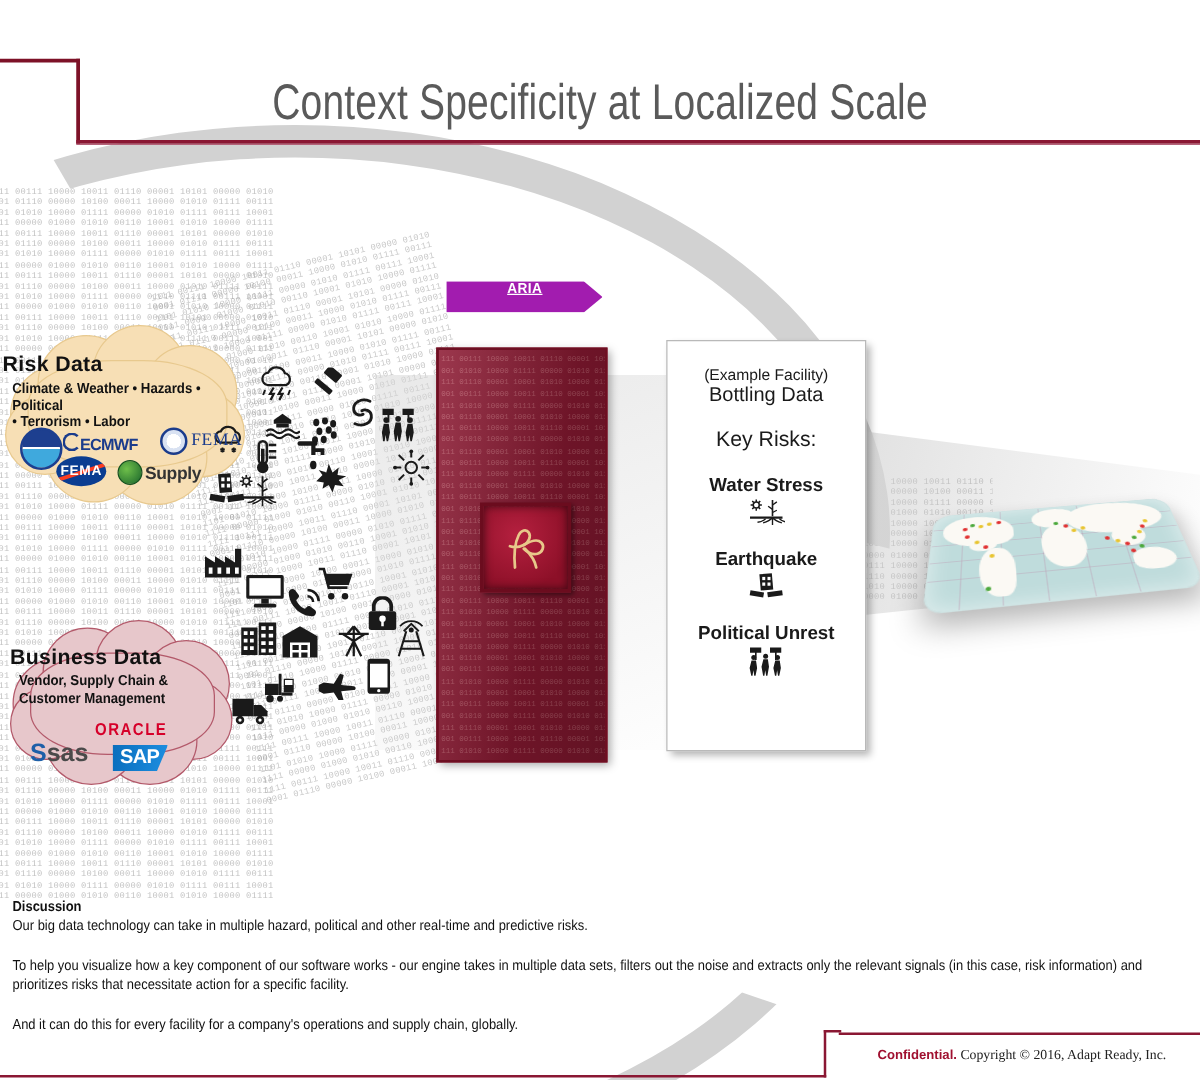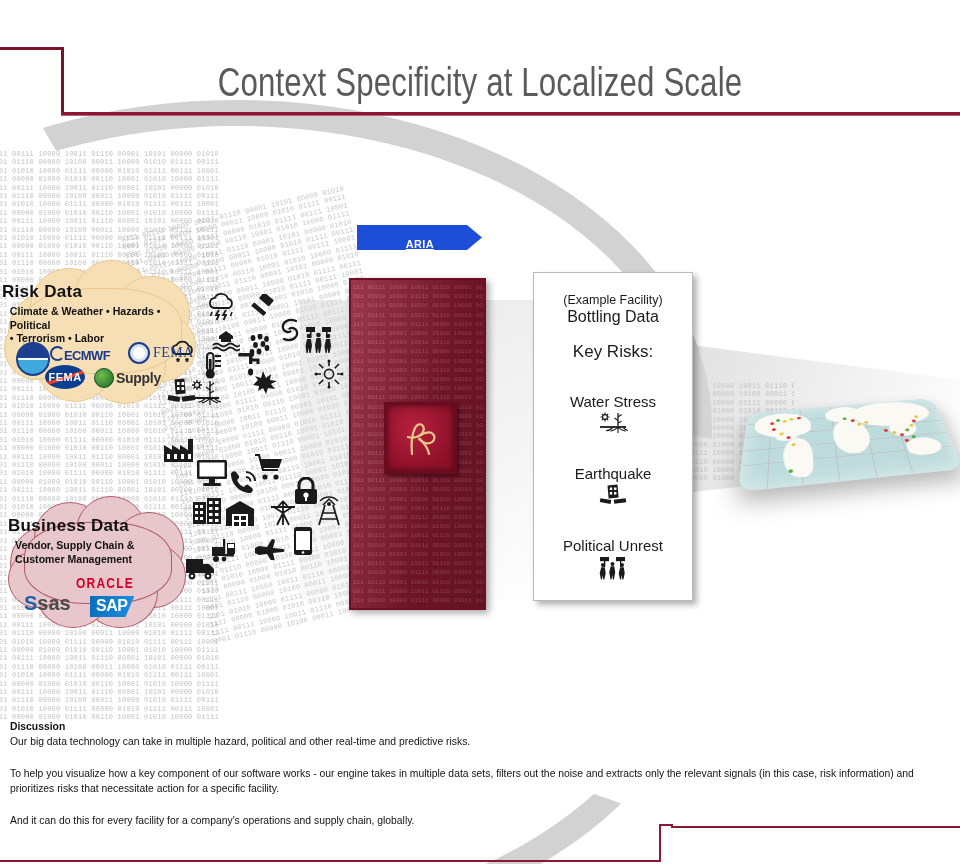--- a/index.html
+++ b/index.html
@@ -96,8 +96,8 @@
   .ico{position:absolute;color:#1a1a1a;z-index:3;line-height:1;}
 
   
-  .chevron{position:absolute;height:25px;background:#1d4ed8;color:#fff;
-    display:flex;align-items:flex-end;justify-content:center;
+  .chevron{position:absolute;height:25px;background:#a21caf;color:#fff;
+    display:flex;align-items:flex-start;justify-content:center;
     font-size:11.5px;font-weight:bold;letter-spacing:.4px;
     clip-path:polygon(0 0, calc(100% - 15px) 0, 100% 50%, calc(100% - 15px) 100%, 0 100%);
     transform:scaleX(1);text-decoration:underline;}

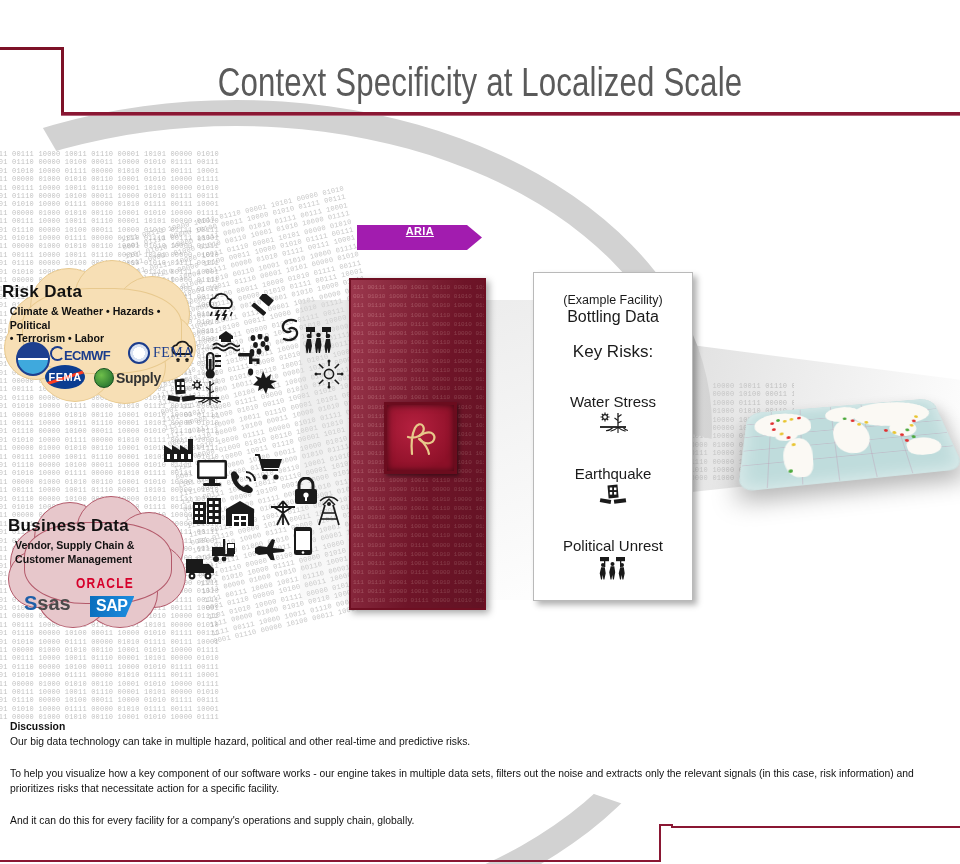--- a/index.html
+++ b/index.html
@@ -130,7 +130,7 @@
   .rp-facility-note{font-size:12.5px;margin-top:20px;}
   .rp-facility{font-size:16px;margin-top:1px;}
   .rp-keyrisks{font-size:17px;margin-top:16px;}
-  .rp-risk{font-size:15px;margin-top:31px;}
+  .rp-risk{font-size:15px;margin-top:18px;font-weight:bold;}
   .rp-risk-icon{margin-top:2px;height:22px;}
 
   

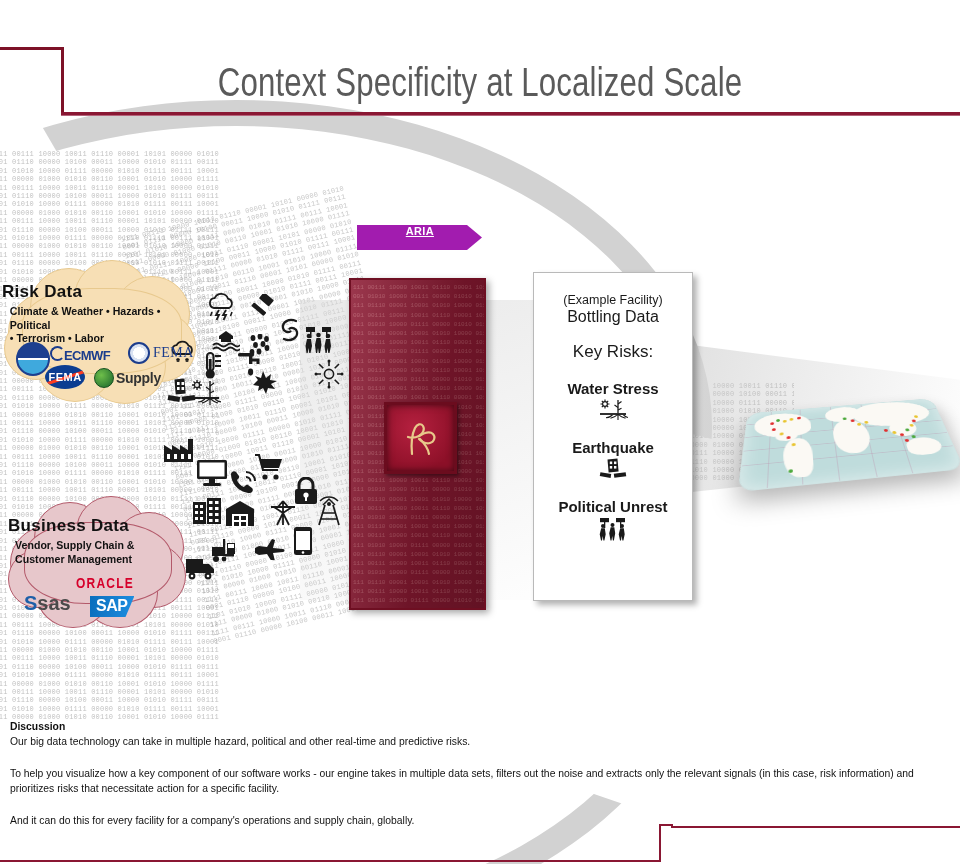--- a/index.html
+++ b/index.html
@@ -874,6 +874,9 @@
   <div class="footer-v"></div>
   <div class="footer-corner"></div>
   <div class="footer-h-right"></div>
+  <div id="footer-text">
+    <span class="conf">Confidential.</span><span> Copyright © 2016, Adapt Ready, Inc.</span>
+  </div>
 
 </div>
 

